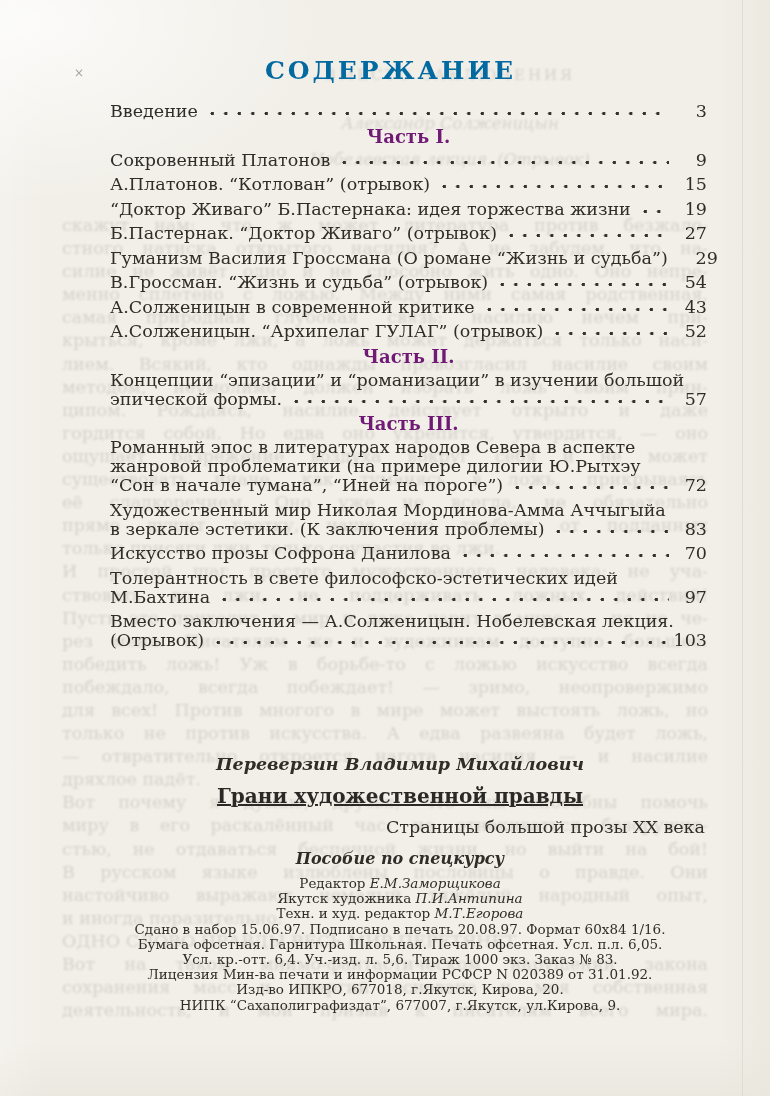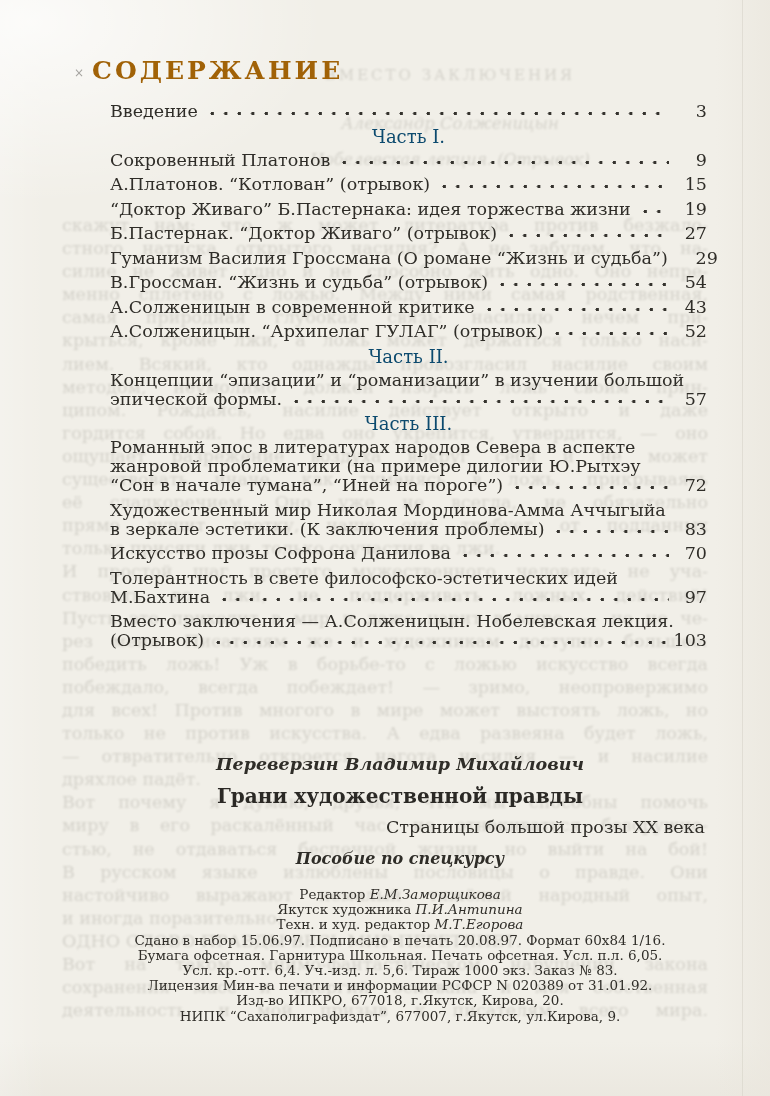--- a/index.html
+++ b/index.html
@@ -32,8 +32,8 @@
   .content{position:absolute;inset:0;}
   .doc-title{
     position:absolute;top:56px;left:110px;width:597px;
-    text-align:left;font-size:25px;font-weight:bold;letter-spacing:3px;
-    transform:translateX(-18px);color:#a16207;
+    text-align:center;font-size:25px;font-weight:bold;letter-spacing:3px;
+    transform:translateX(-18px);color:#0369a1;
   }
   .toc{position:absolute;top:102px;left:110px;width:597px;font-size:17.5px;}
   .part-heading{

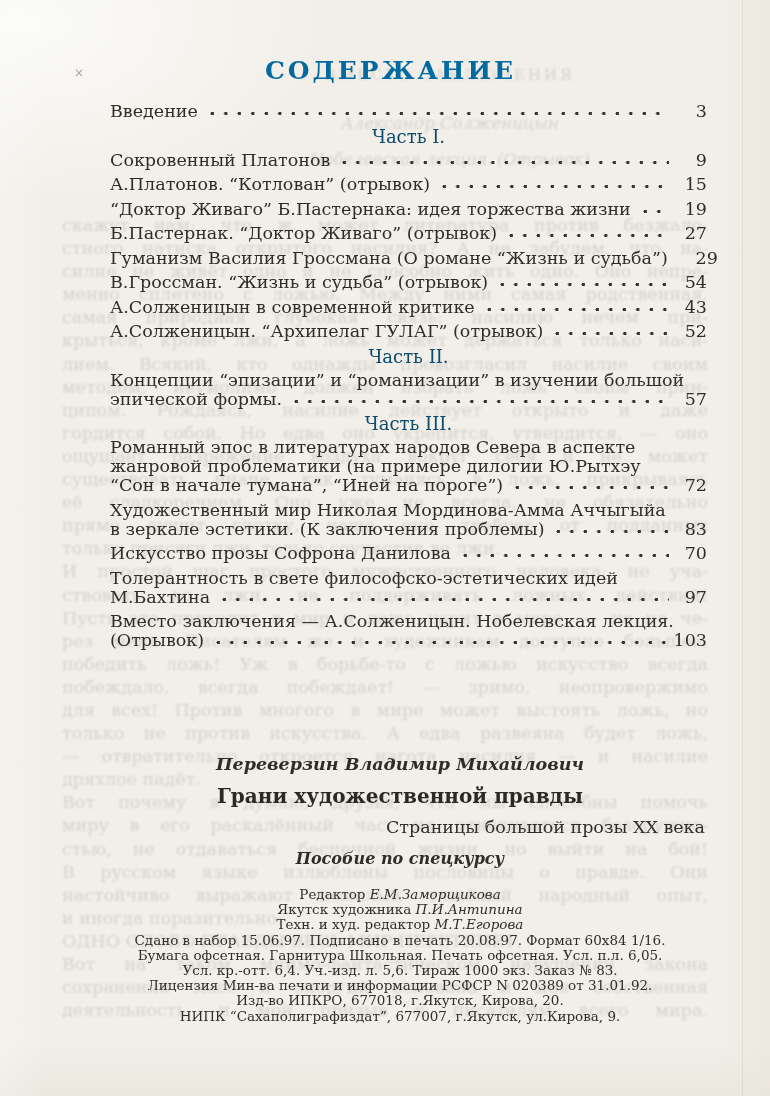--- a/index.html
+++ b/index.html
@@ -37,8 +37,8 @@
   }
   .toc{position:absolute;top:102px;left:110px;width:597px;font-size:17.5px;}
   .part-heading{
-    text-align:center;font-weight:normal;font-size:18px;
-    line-height:19px;margin:4px 0 5px;color:#0c4a6e;
+    text-align:center;font-weight:bold;font-size:18px;
+    line-height:19px;margin:4px 0 5px;color:#701a75;
   }
   .toc-entry{margin-bottom:5.5px;}
   .toc-line{line-height:19px;}

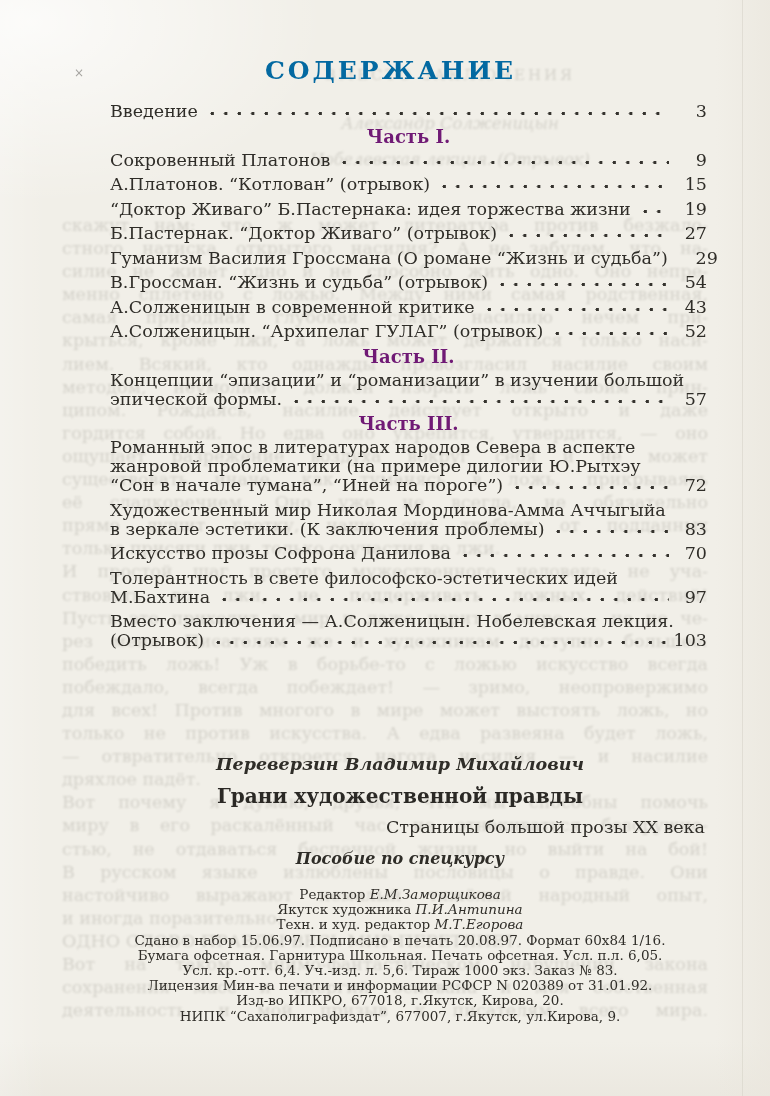--- a/index.html
+++ b/index.html
@@ -56,7 +56,7 @@
   
   .imprint{position:absolute;top:754px;left:95px;width:610px;text-align:center;}
   .imprint-author{font-weight:bold;font-style:italic;font-size:17.5px;line-height:20px;margin-bottom:10px;}
-  .imprint-title{font-weight:bold;font-size:20px;line-height:24px;margin-bottom:9px;color:#2b2925;}
+  .imprint-title{font-weight:bold;font-size:20px;line-height:24px;margin-bottom:9px;color:#2b2925;text-decoration:underline;}
   .imprint-subtitle{font-size:17.5px;line-height:20px;margin-bottom:13px;text-align:right;}
   .imprint-type{font-weight:bold;font-style:italic;font-size:16px;line-height:18px;margin-bottom:19px;}
   .colophon{font-size:13.5px;line-height:15.2px;}

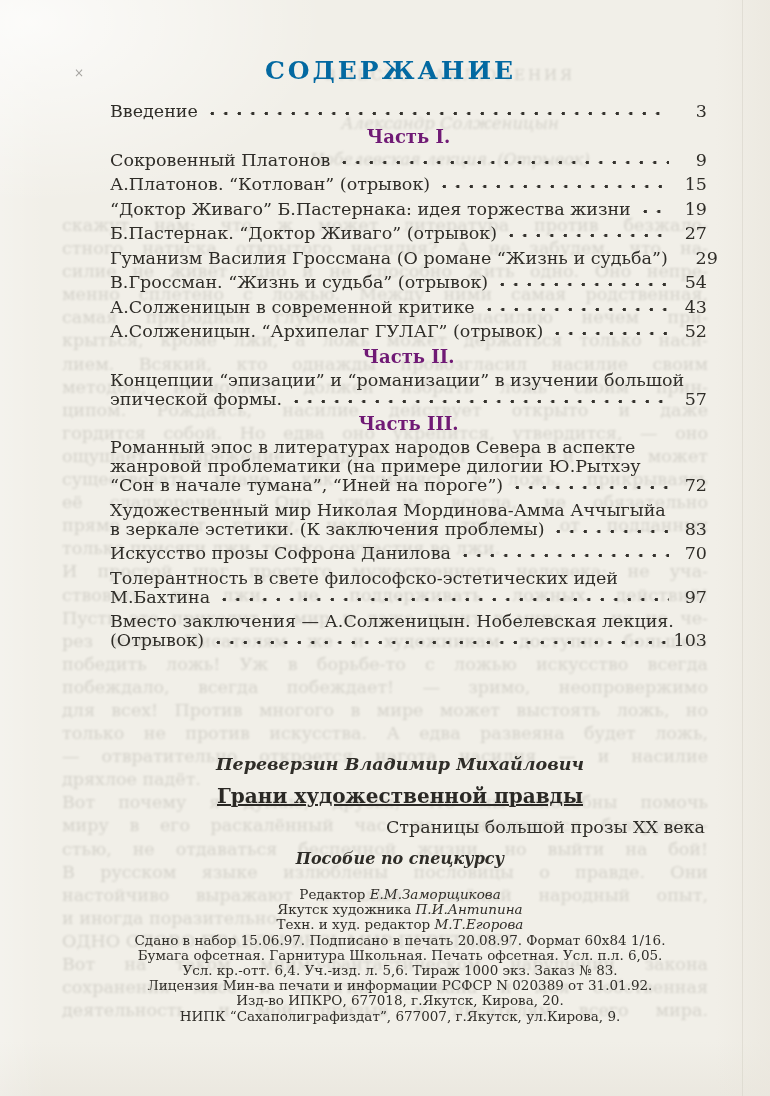--- a/index.html
+++ b/index.html
@@ -58,7 +58,7 @@
   .imprint-author{font-weight:bold;font-style:italic;font-size:17.5px;line-height:20px;margin-bottom:10px;}
   .imprint-title{font-weight:bold;font-size:20px;line-height:24px;margin-bottom:9px;color:#2b2925;text-decoration:underline;}
   .imprint-subtitle{font-size:17.5px;line-height:20px;margin-bottom:13px;text-align:right;}
-  .imprint-type{font-weight:bold;font-style:italic;font-size:16px;line-height:18px;margin-bottom:19px;}
+  .imprint-type{font-weight:bold;font-style:italic;font-size:16px;line-height:18px;margin-bottom:8px;}
   .colophon{font-size:13.5px;line-height:15.2px;}
   .colophon .it{font-style:italic;}
 </style>

